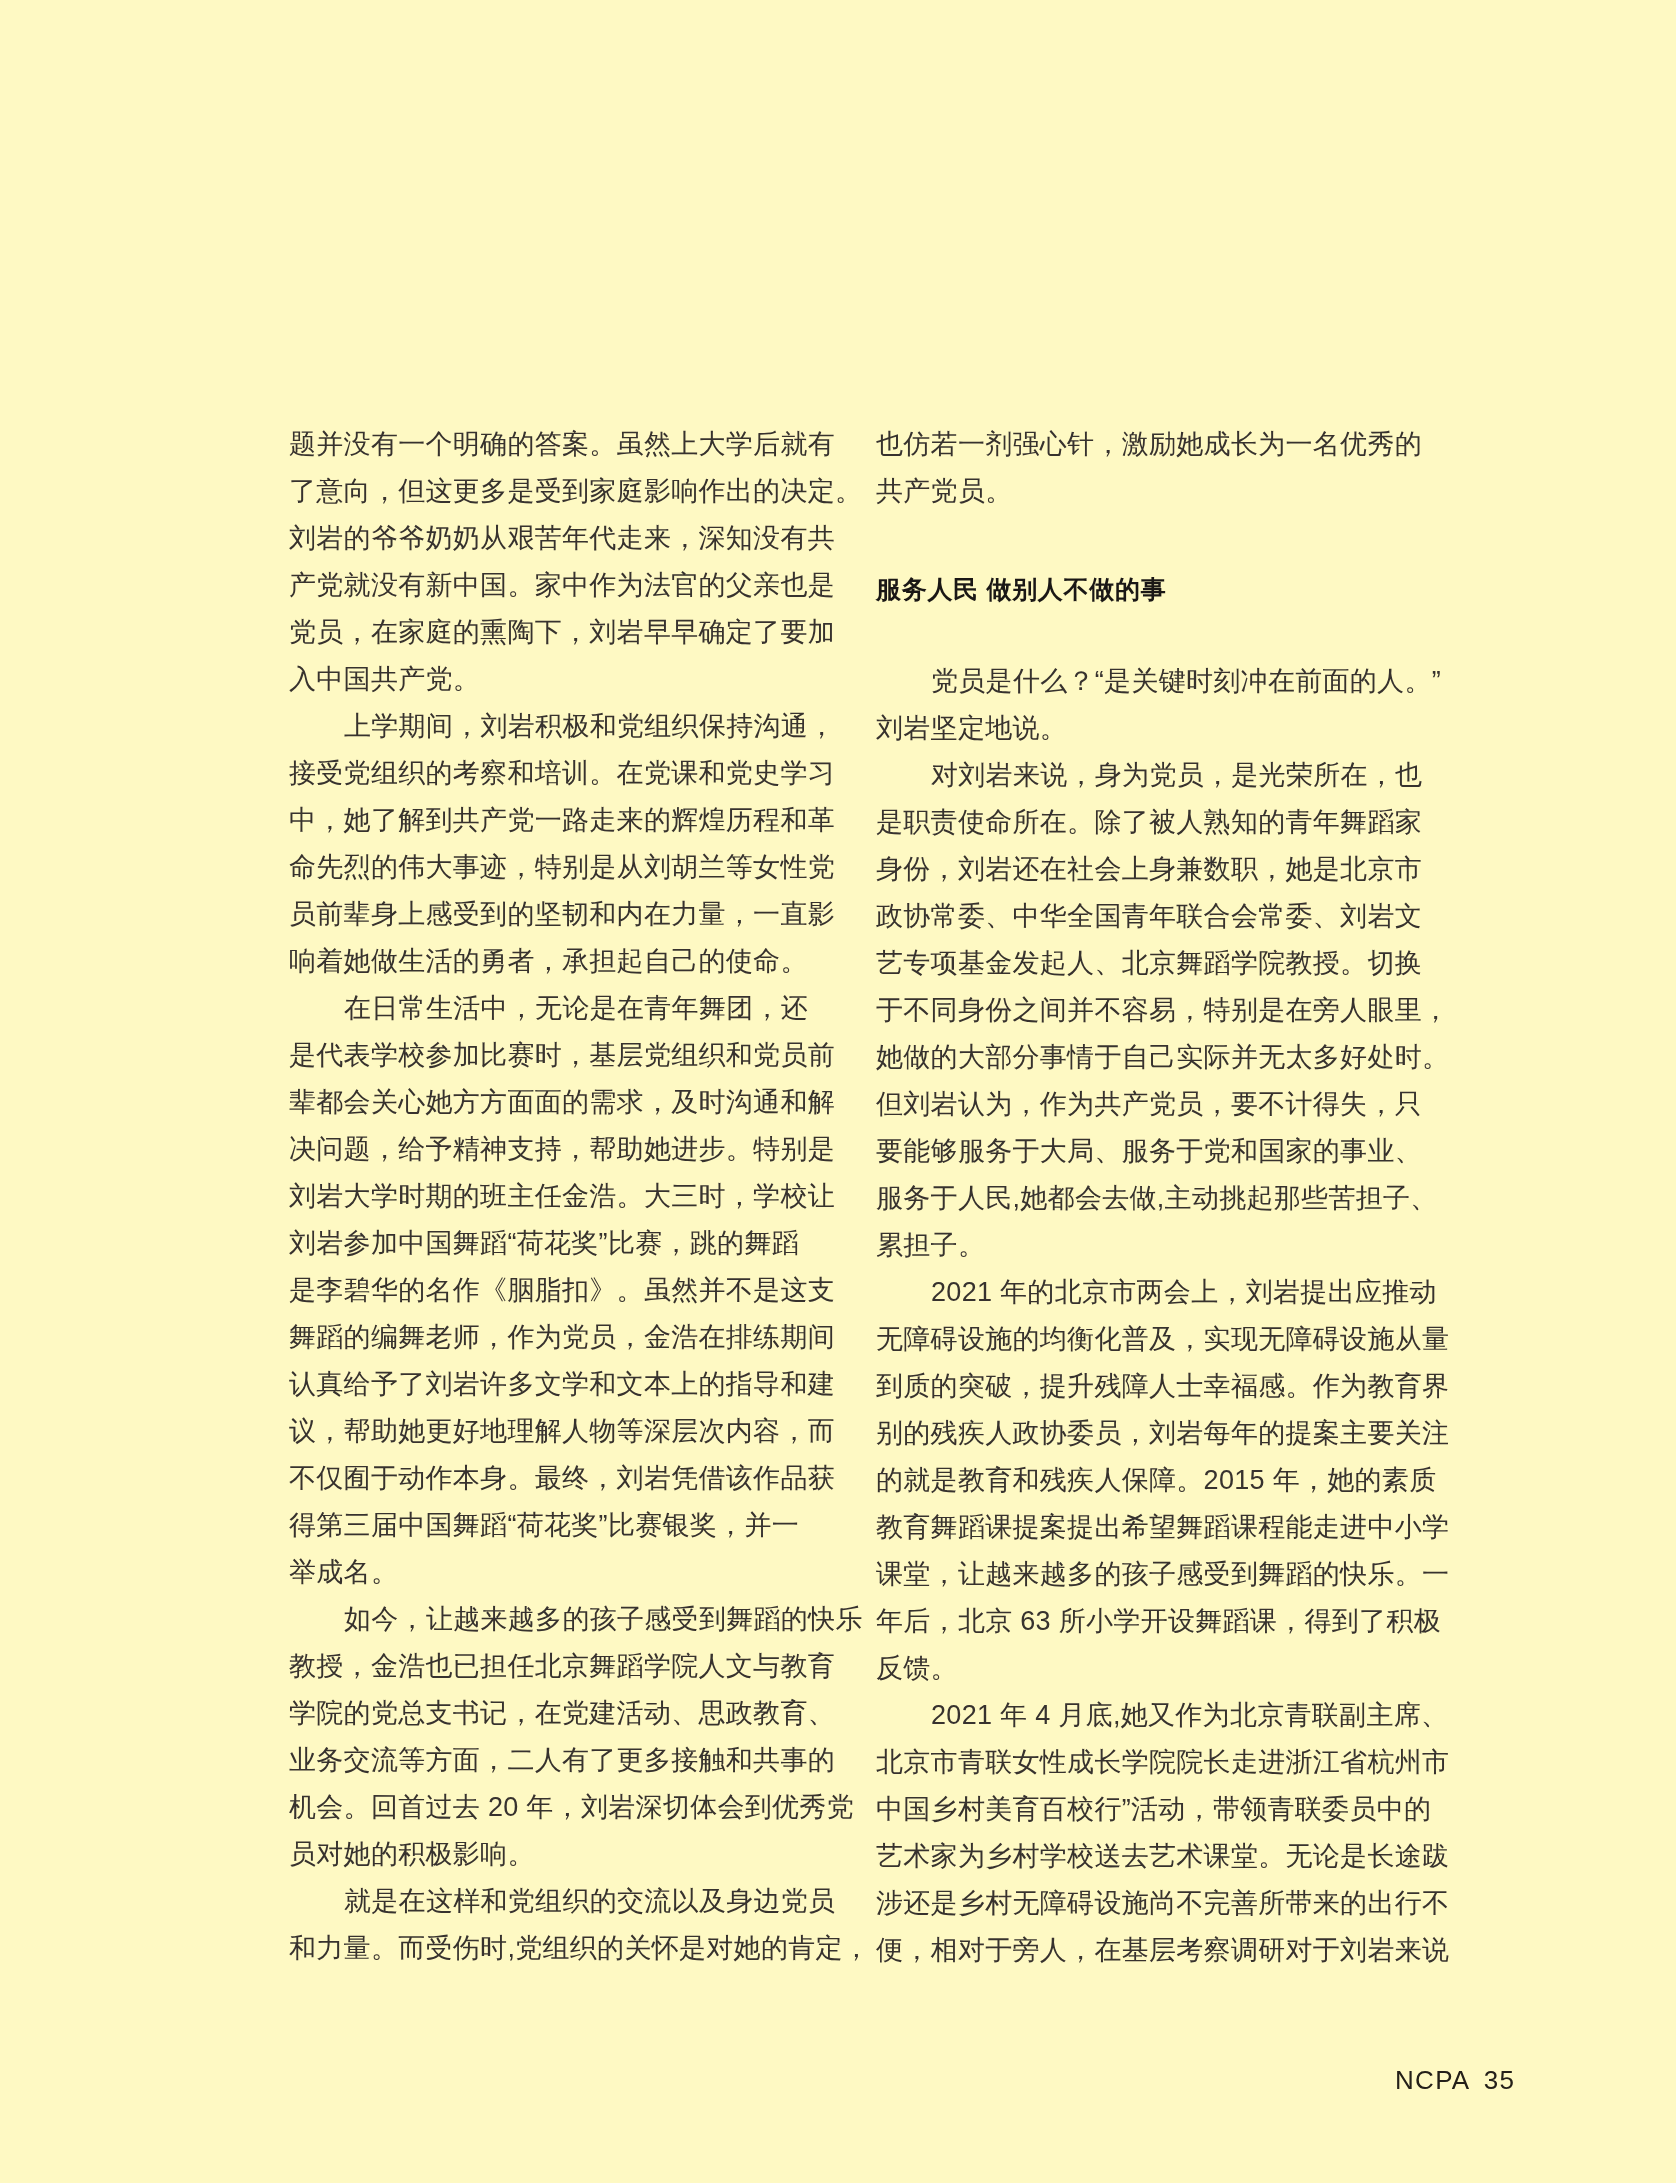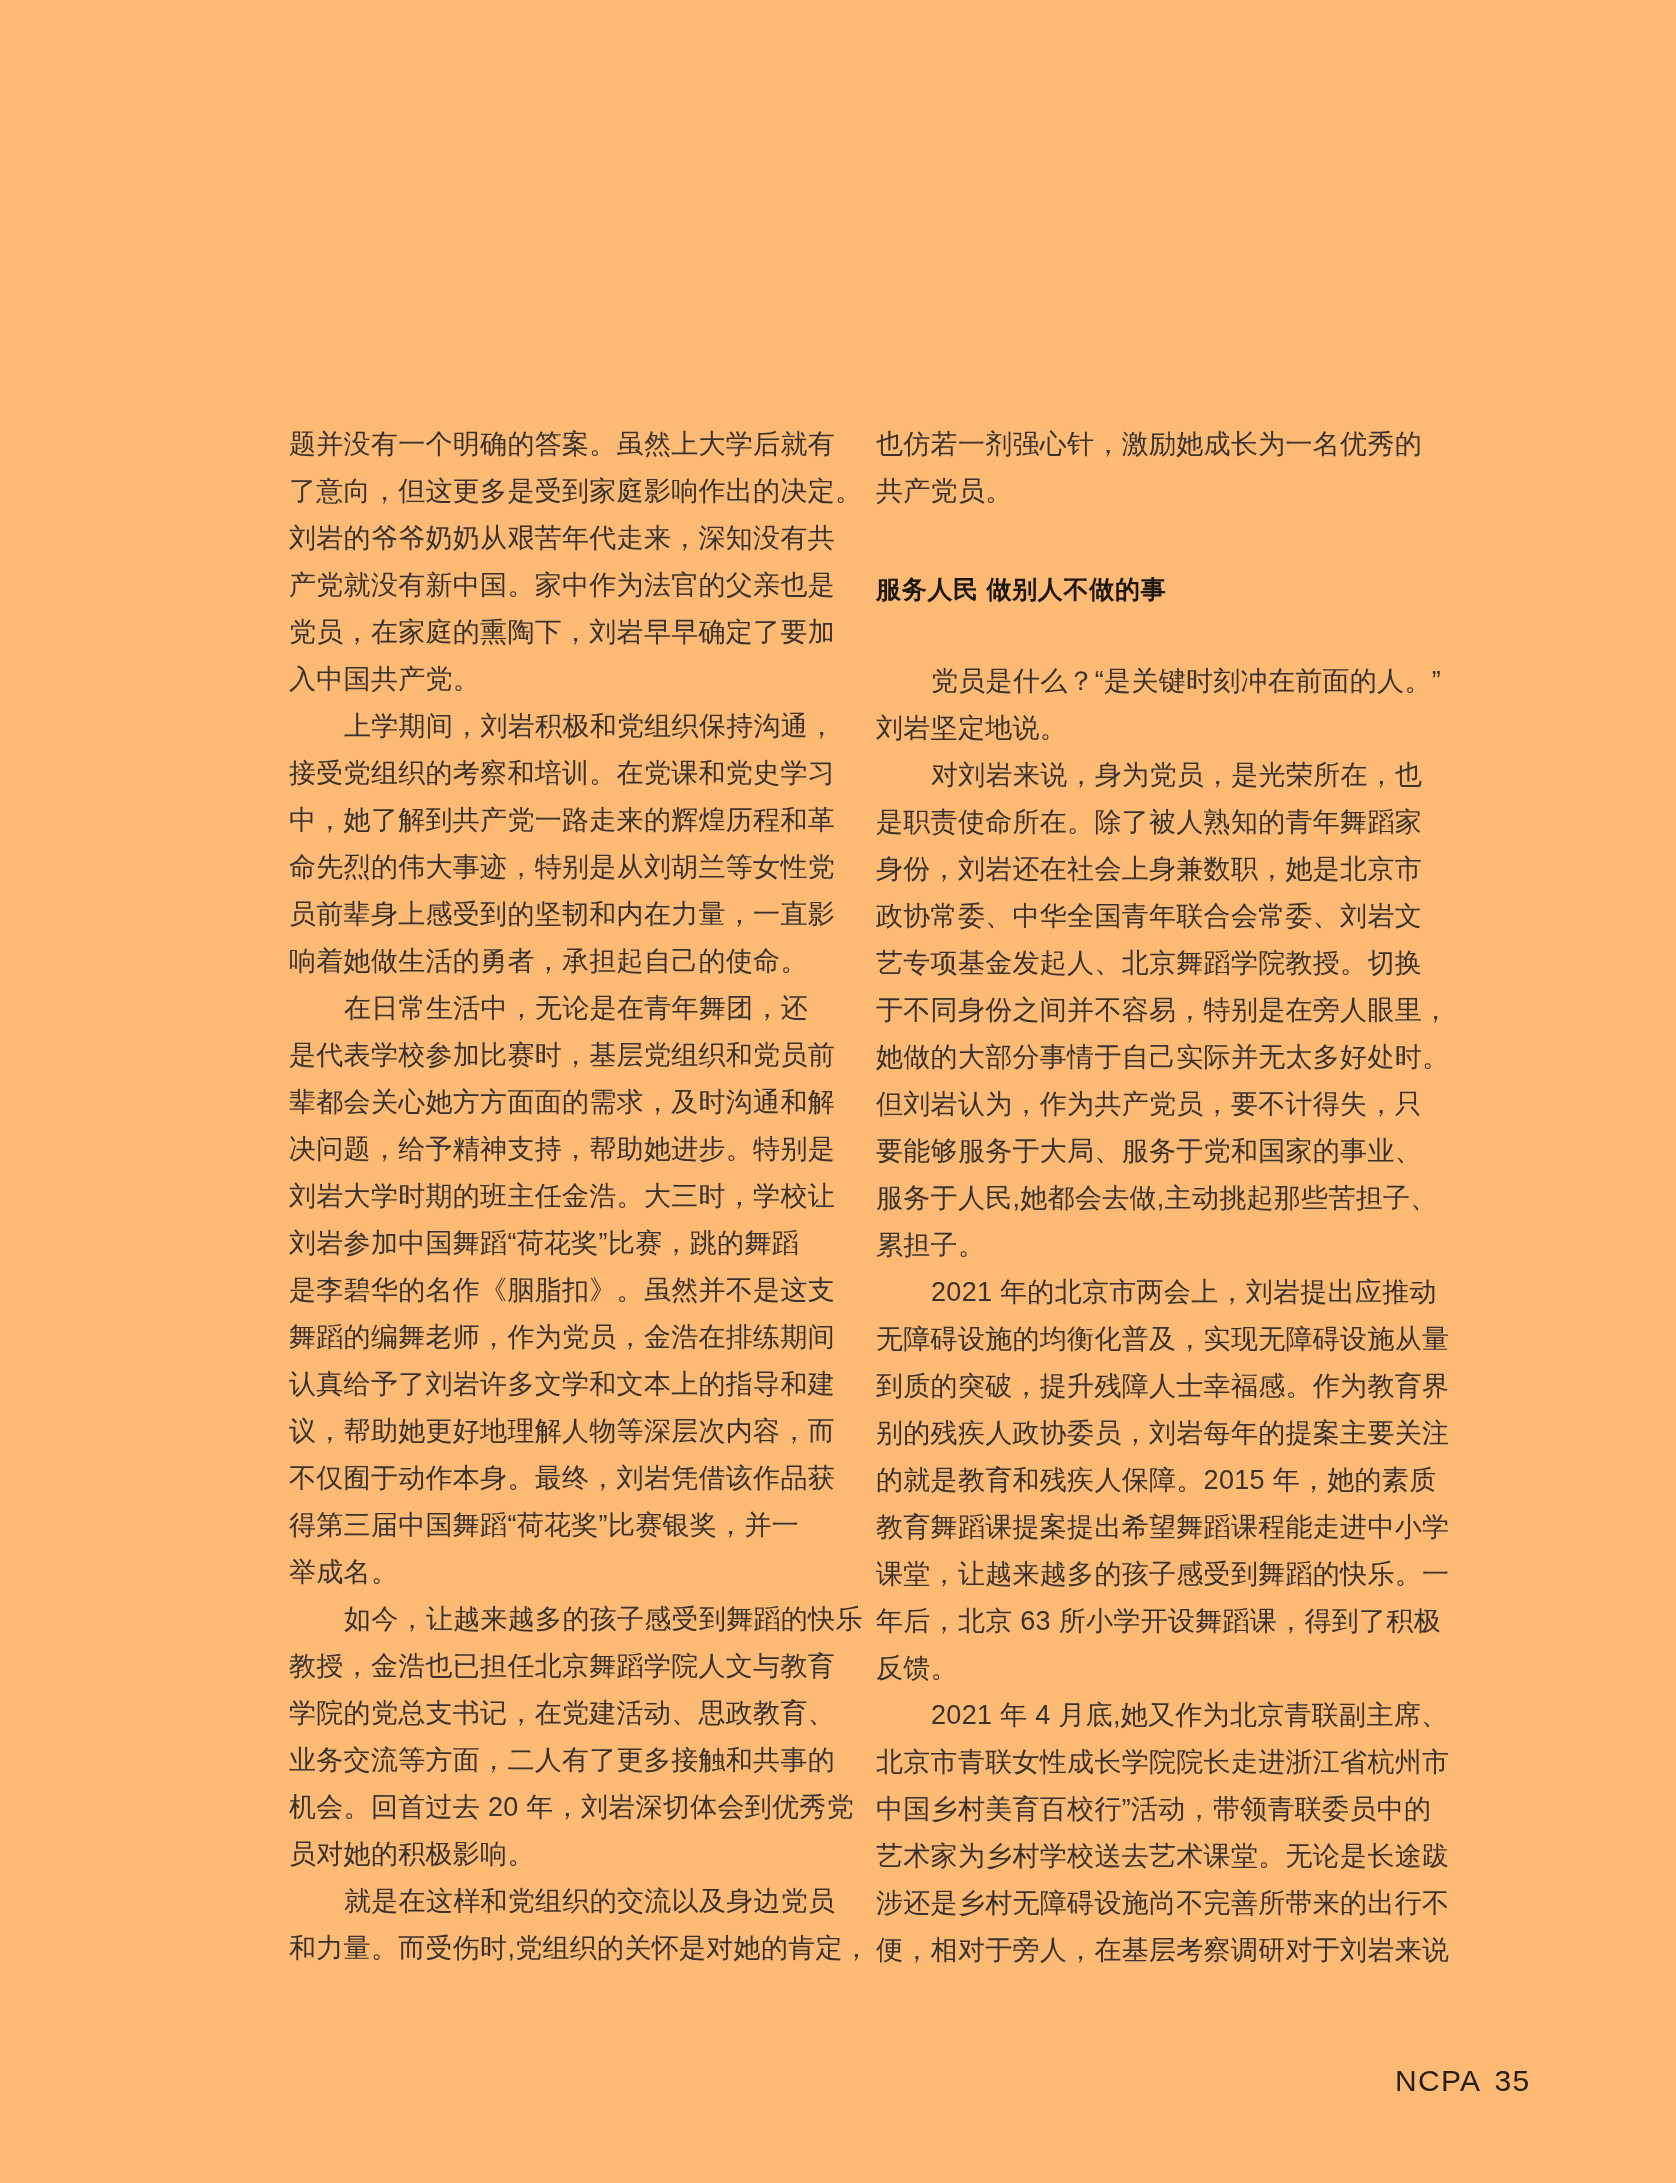--- a/index.html
+++ b/index.html
@@ -14,7 +14,7 @@
     position: relative;
     width: 1676px;
     height: 2183px;
-    background: #fdba74;
+    background: #fef9c3;
     overflow: hidden;
   }
   .col {

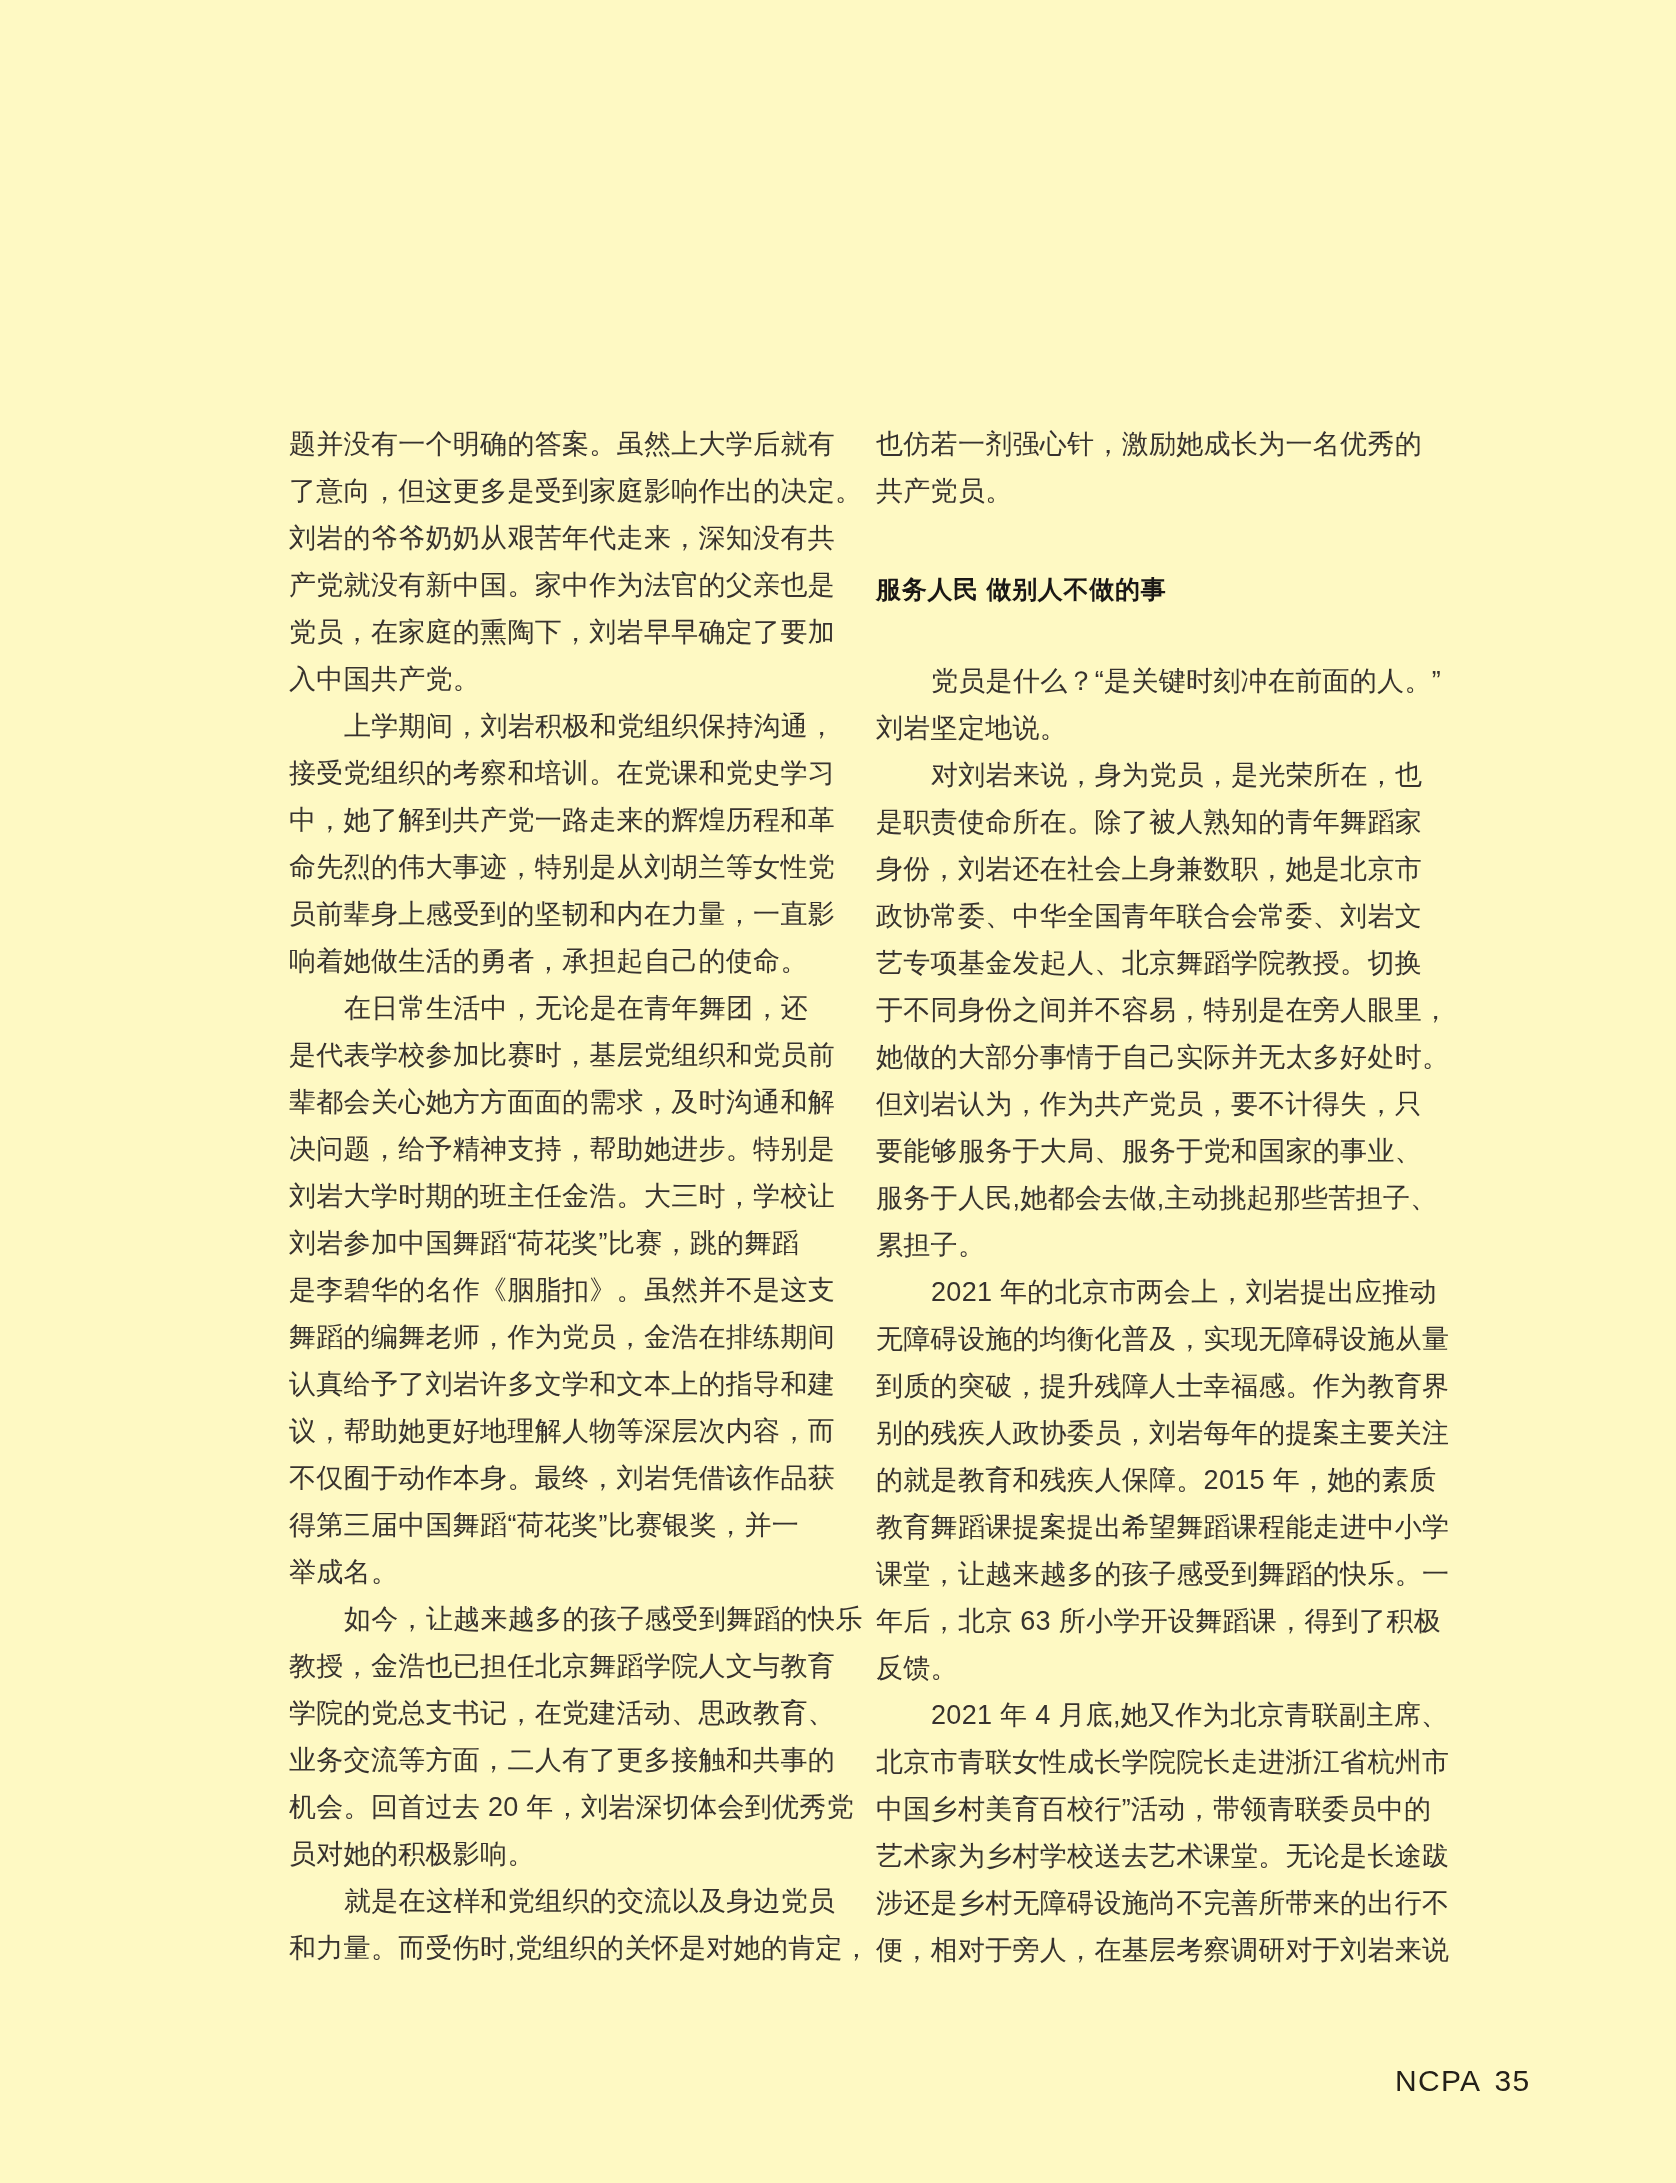--- a/index.html
+++ b/index.html
@@ -48,7 +48,7 @@
     position: absolute;
     top: 2064px;
     left: 1395px;
-    font-size: 30px;
+    font-size: 26px;
     line-height: 33px;
     color: #242019;
     letter-spacing: 1.3px;

